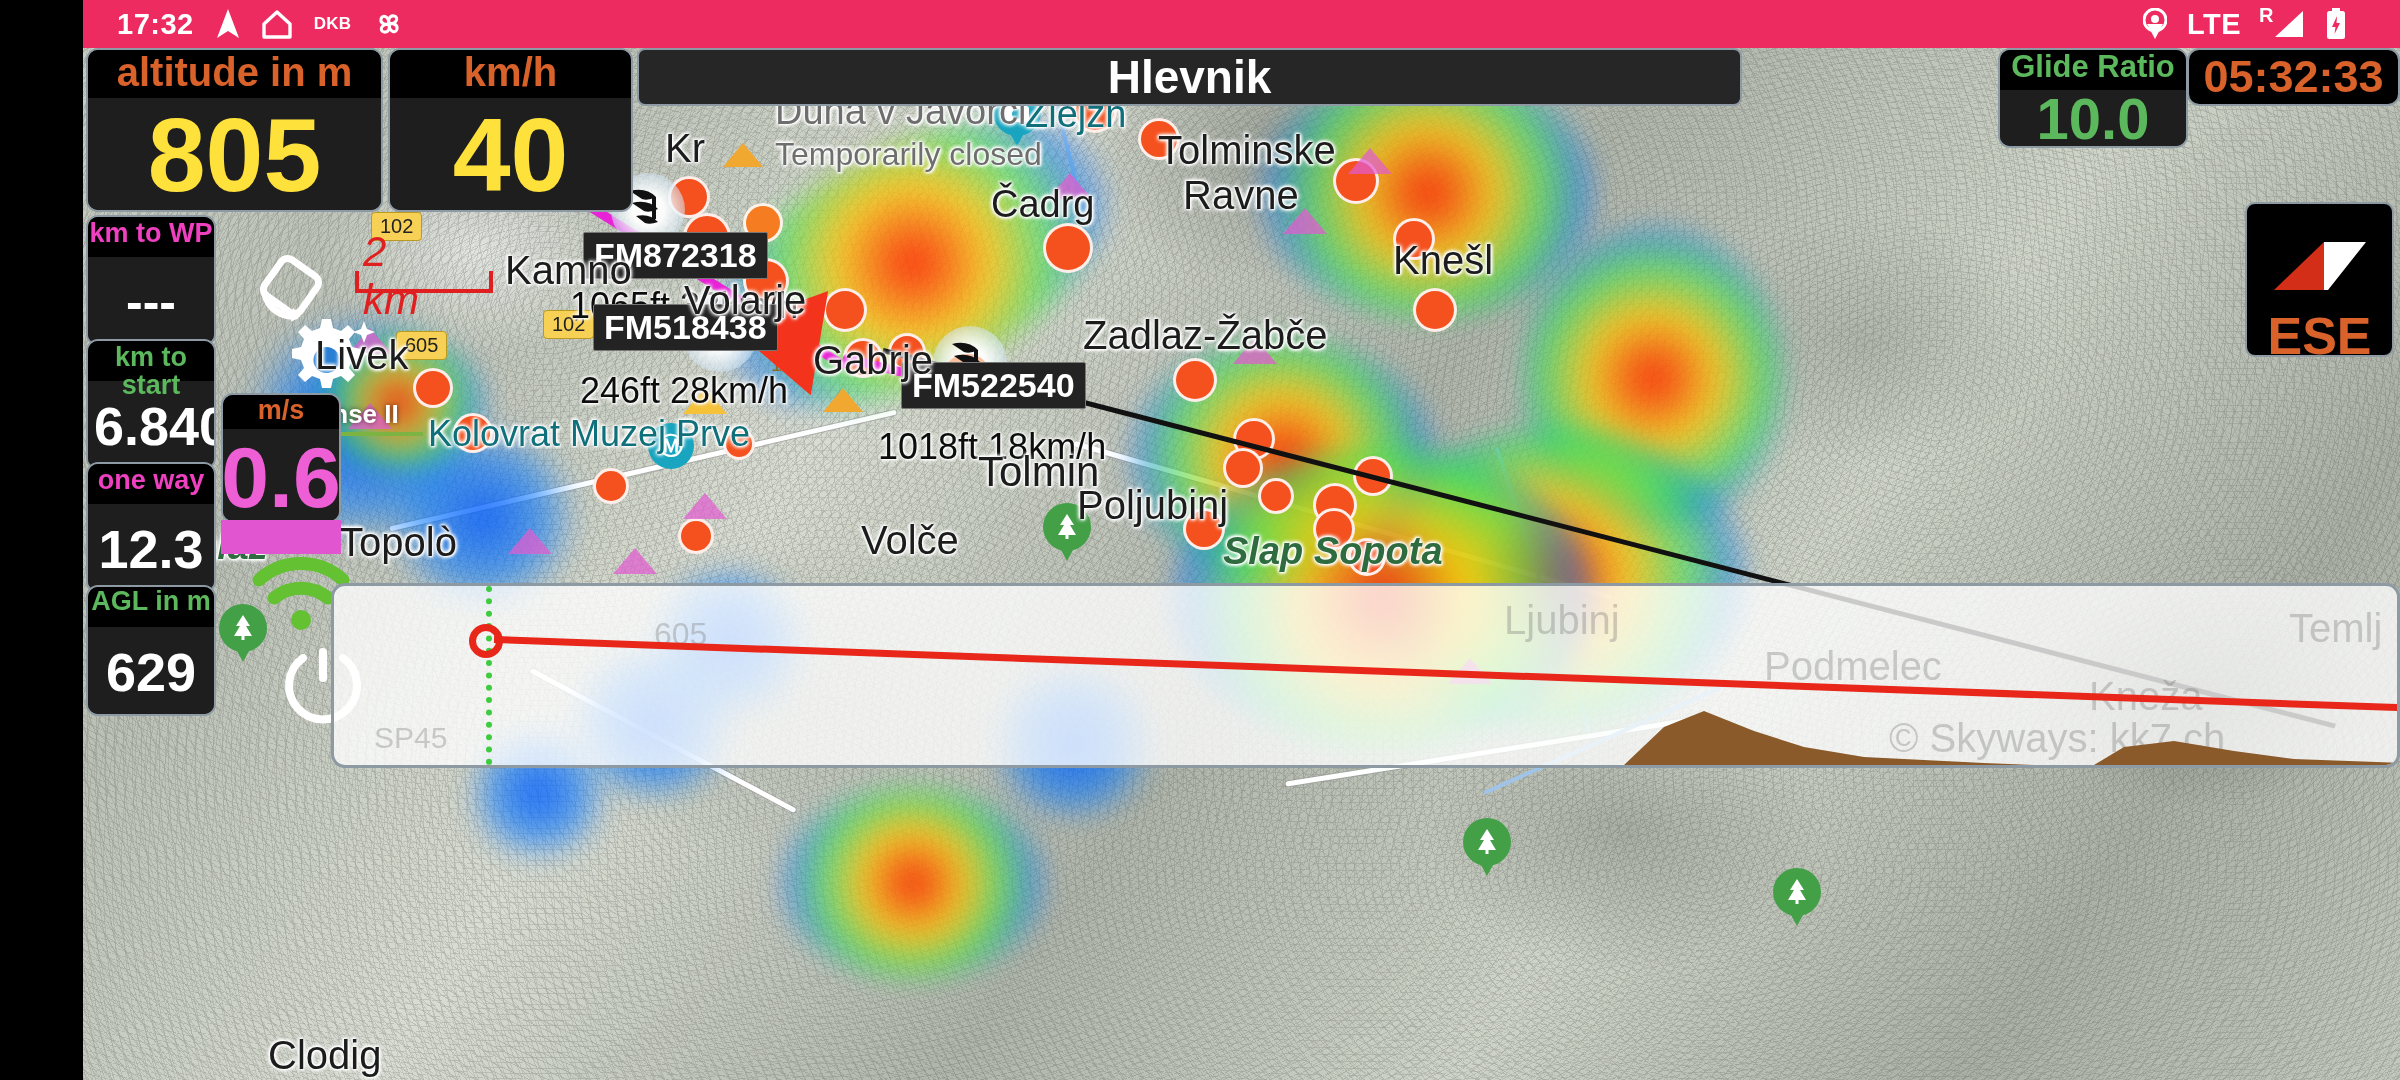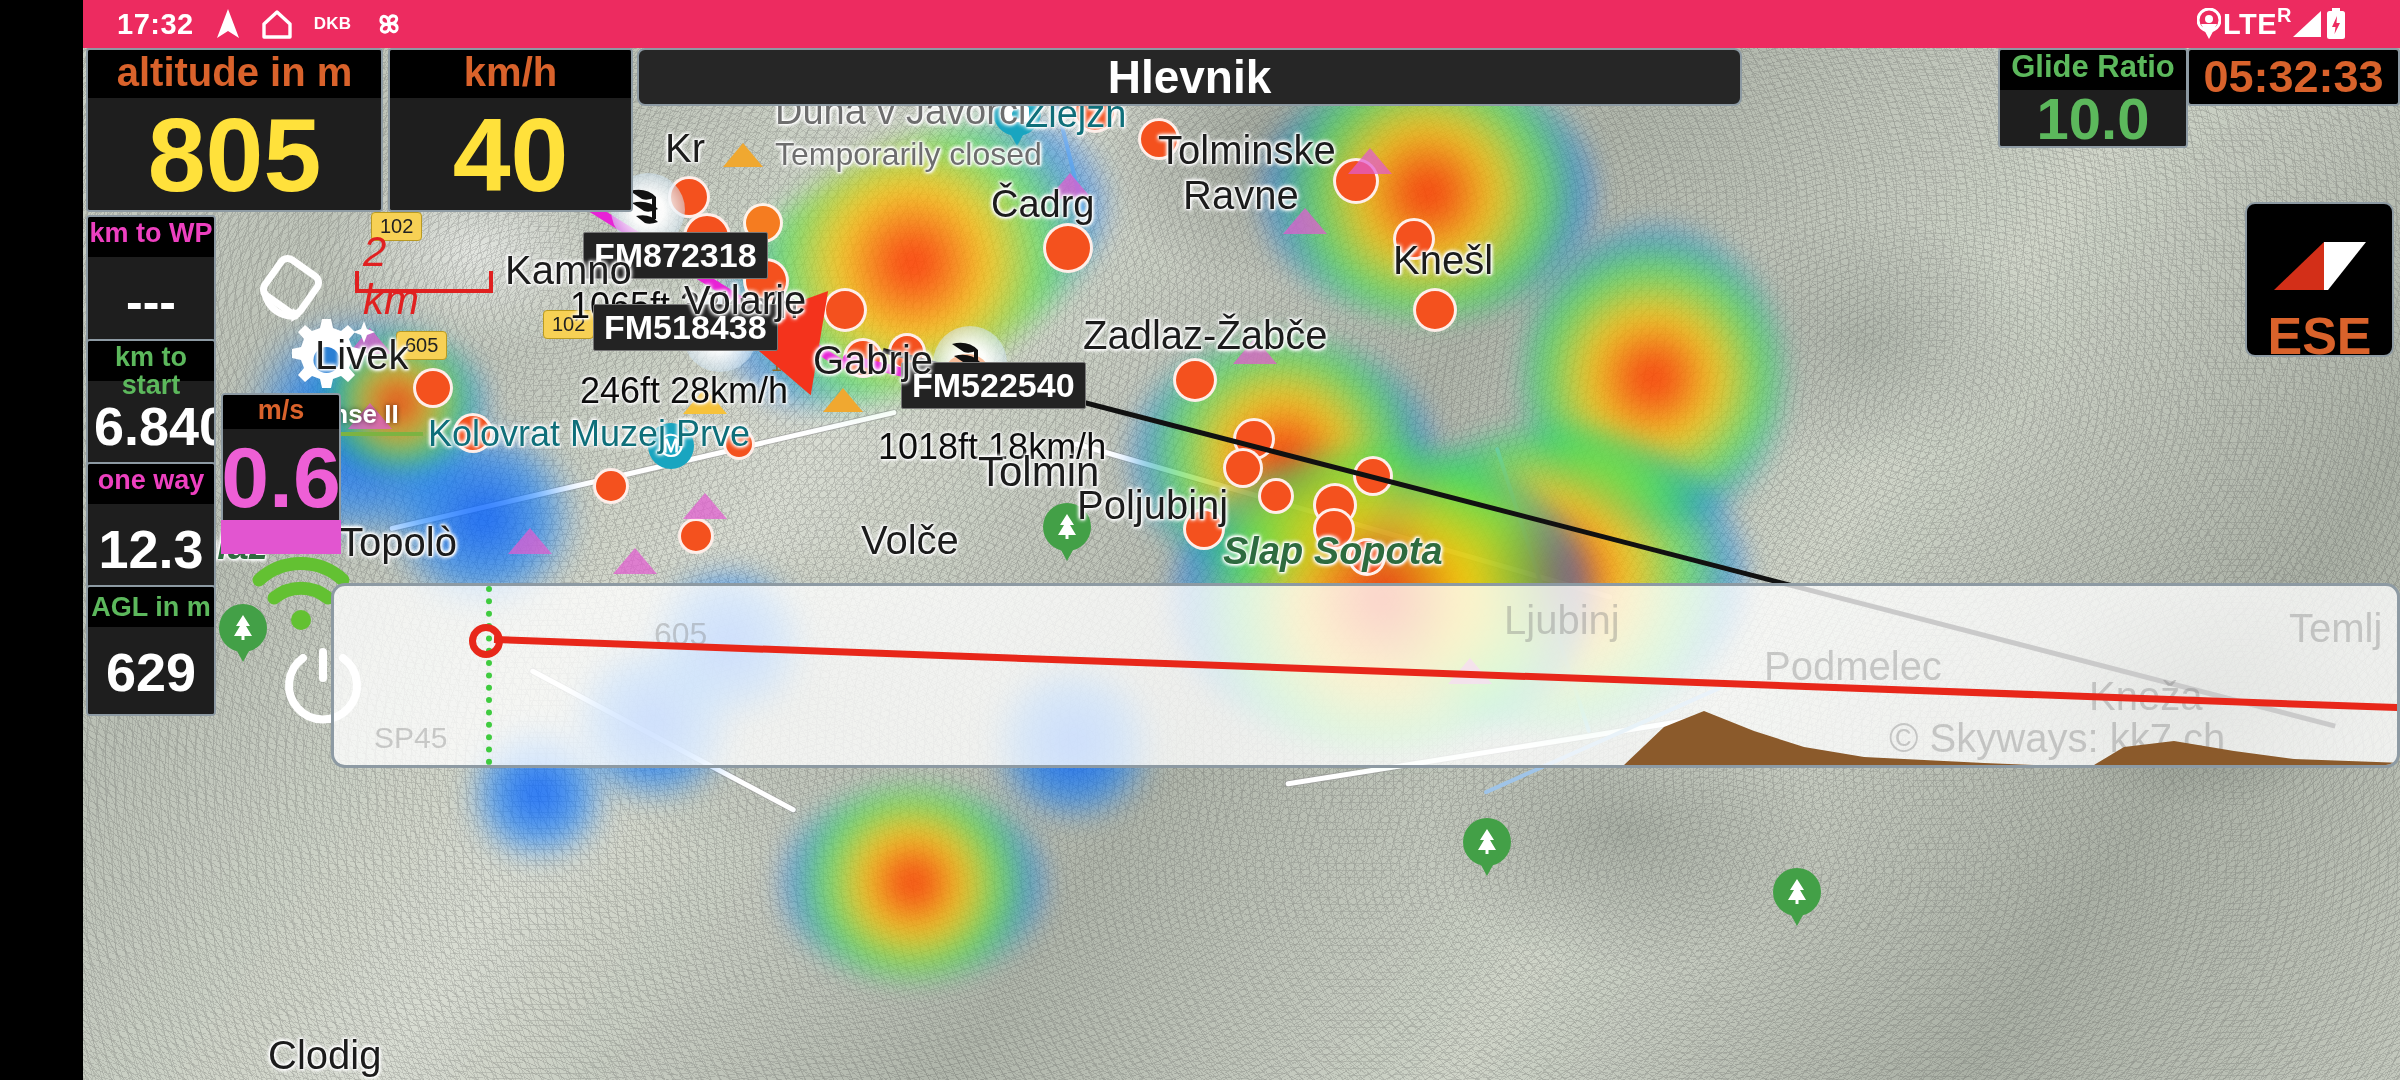--- a/index.html
+++ b/index.html
@@ -15,7 +15,7 @@
   .statusbar { position:absolute; left:83px; top:0; width:2317px; height:48px;
                background:#ED2B60; display:flex; align-items:center; z-index:50; color:#fff; }
   .sb-left { display:flex; align-items:center; gap:22px; padding-left:34px; }
-  .sb-right { margin-left:auto; display:flex; align-items:flex-start; gap:2px; padding-right:54px; }
+  .sb-right { margin-left:auto; display:flex; align-items:flex-start; gap:20px; padding-right:54px; }
   .sb-time { font-size:29px; font-weight:700; letter-spacing:.5px; }
   .sb-lte { font-size:29px; font-weight:700; letter-spacing:.5px; }
   .sb-icon { display:flex; align-items:center; }

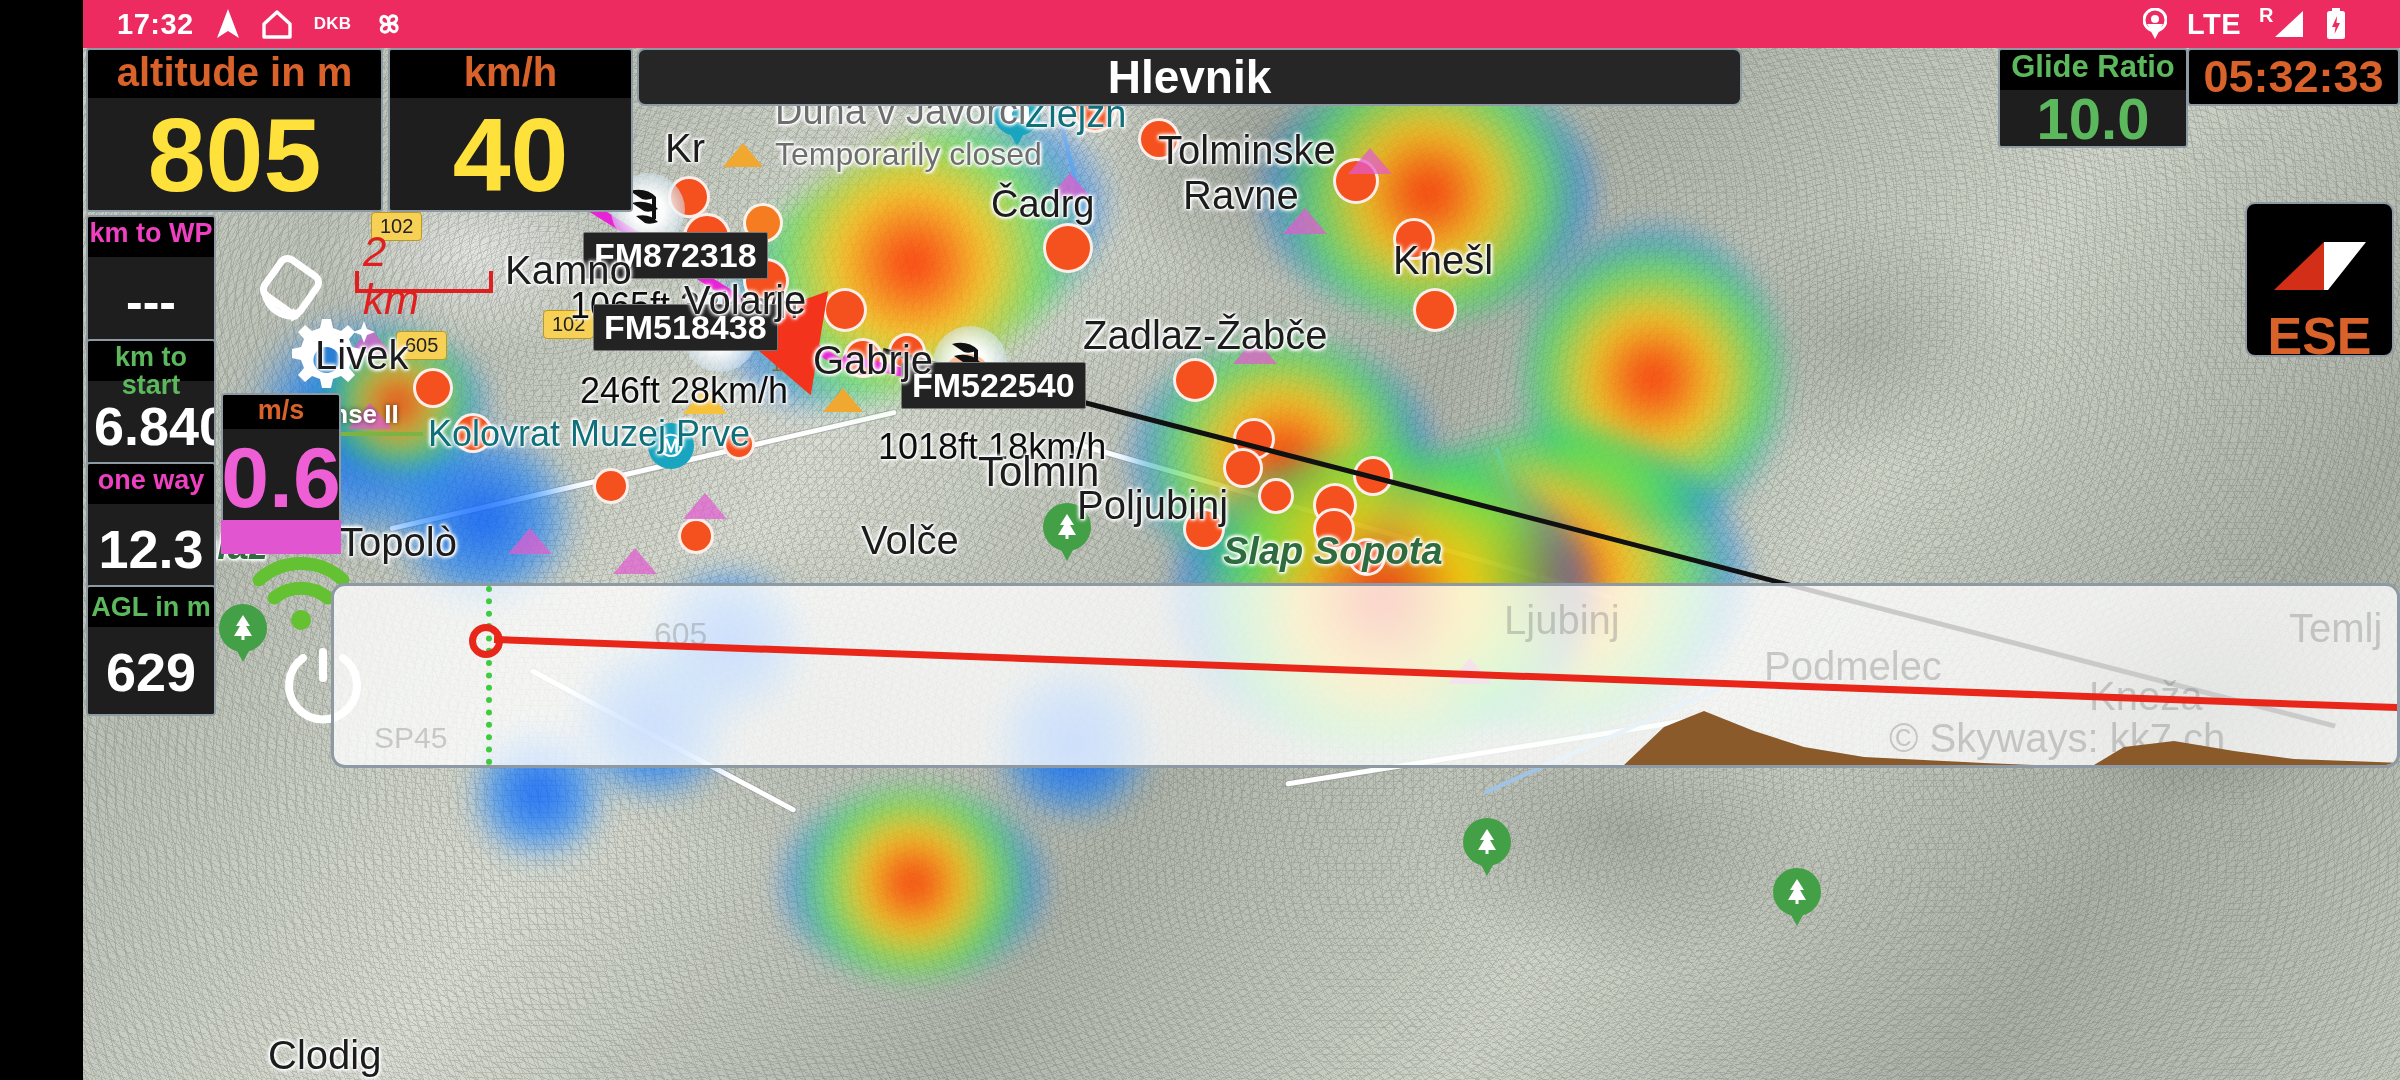--- a/index.html
+++ b/index.html
@@ -100,7 +100,7 @@
   .ai-sense .bar { height:4px; background:#7CB342; margin-top:2px; }
 
   
-  .w { position:absolute; border-radius:4px; background:#1e1e1e;
+  .w { position:absolute; border-radius:12px; background:#1e1e1e;
        border:2px solid #8d9aa3; overflow:hidden; z-index:30; }
   .w .hd { background:#000; text-align:center; font-weight:700; line-height:1.05; }
   .w .vl { display:flex; align-items:center; justify-content:center; background:#1e1e1e; }

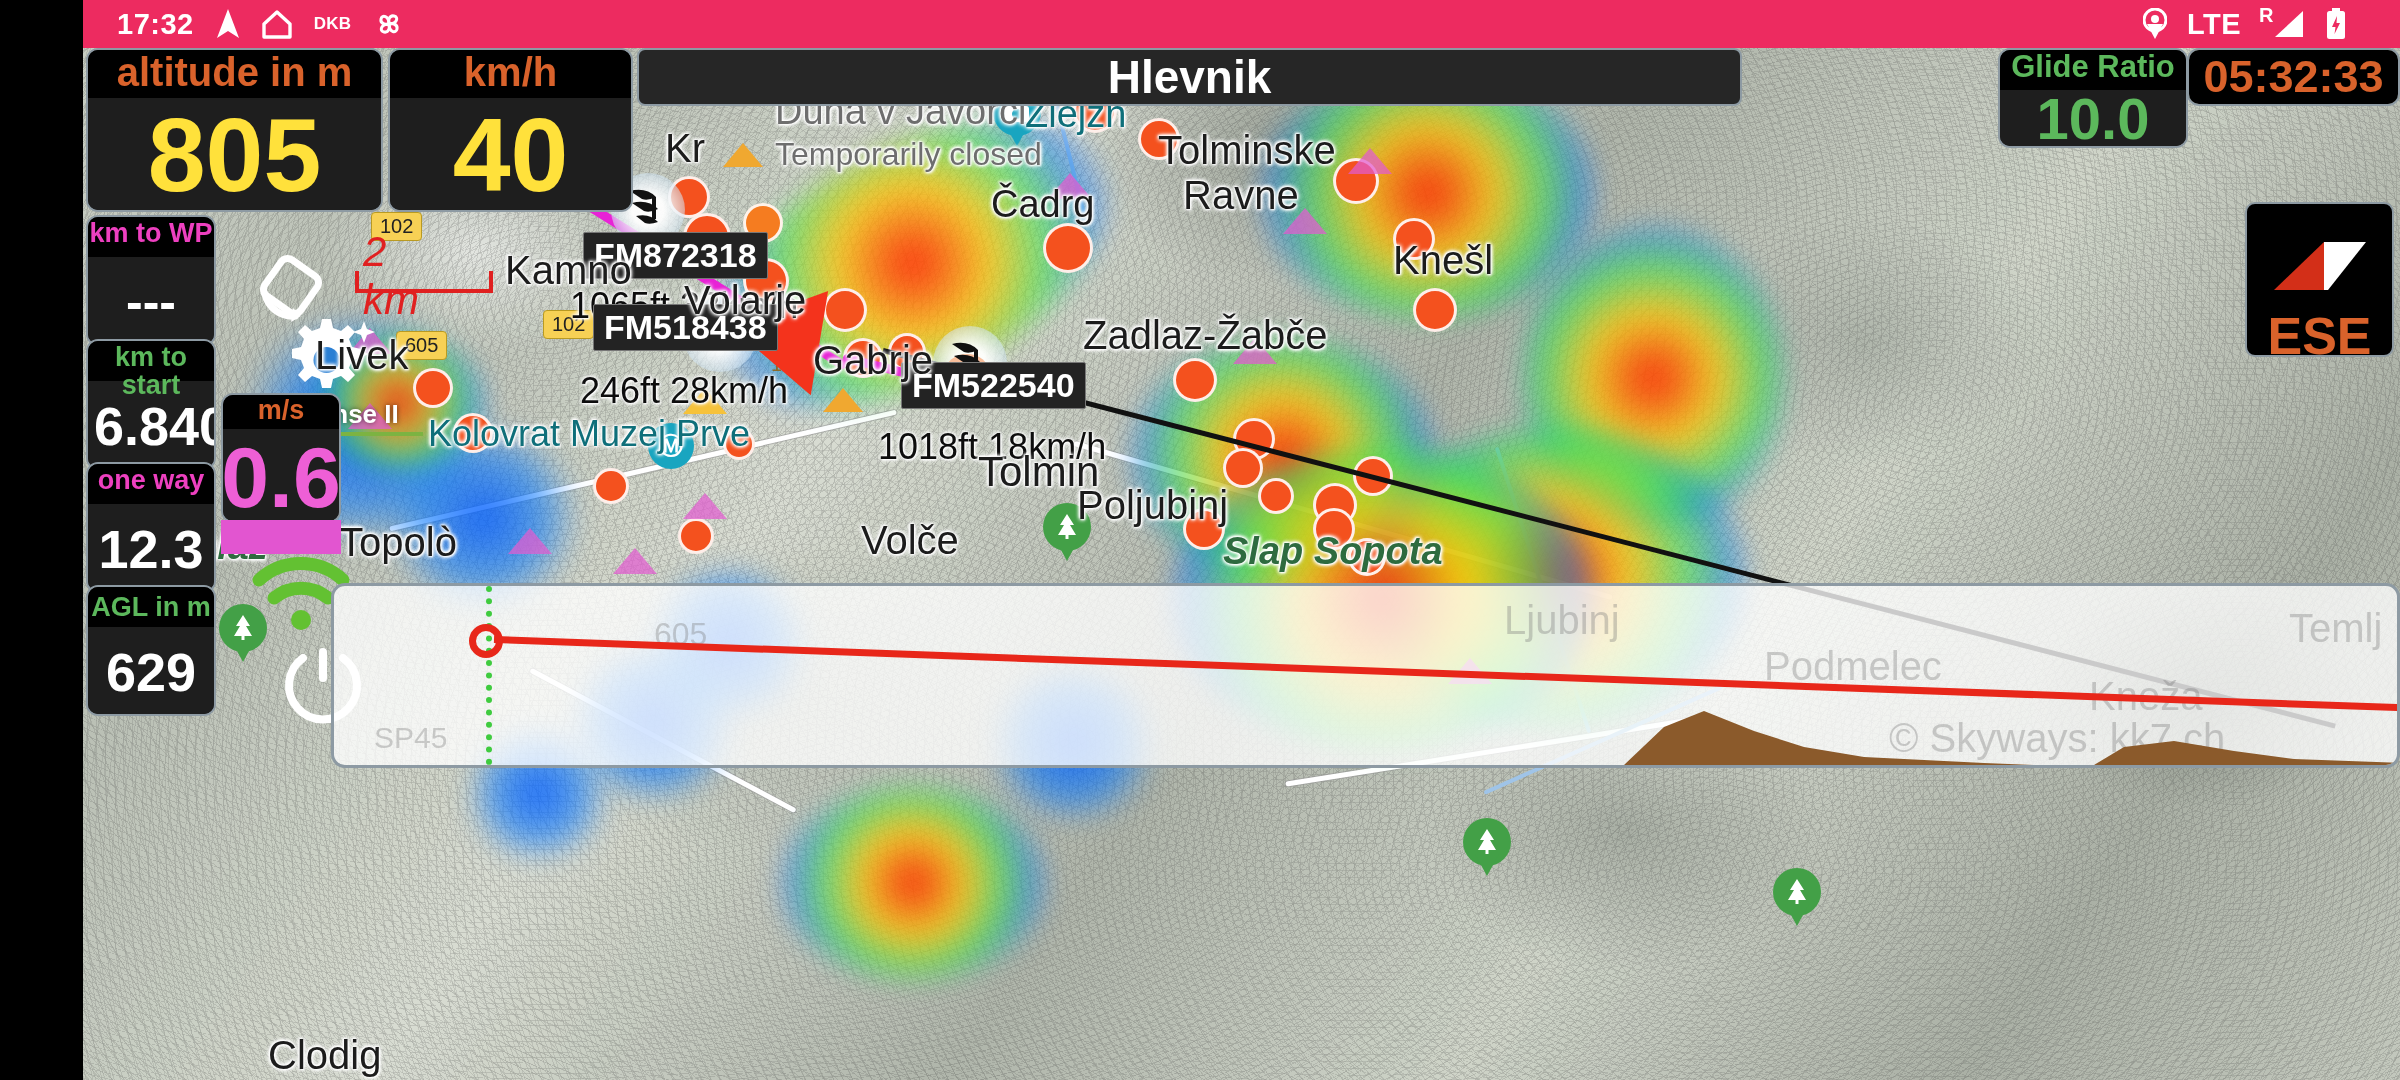--- a/index.html
+++ b/index.html
@@ -444,7 +444,7 @@
   </div>
 
   <div class="w" style="left:86px;top:585px;width:130px;height:131px;">
-    <div class="hd" style="color:#5CB85C;font-size:27px;height:40px;padding-top:6px;">AGL in m</div>
+    <div class="hd" style="color:#5CB85C;font-size:27px;height:40px;padding-top:0;">AGL in m</div>
     <div class="vl" style="height:89px;color:#fff;font-size:54px;font-weight:700;">629</div>
   </div>
 

